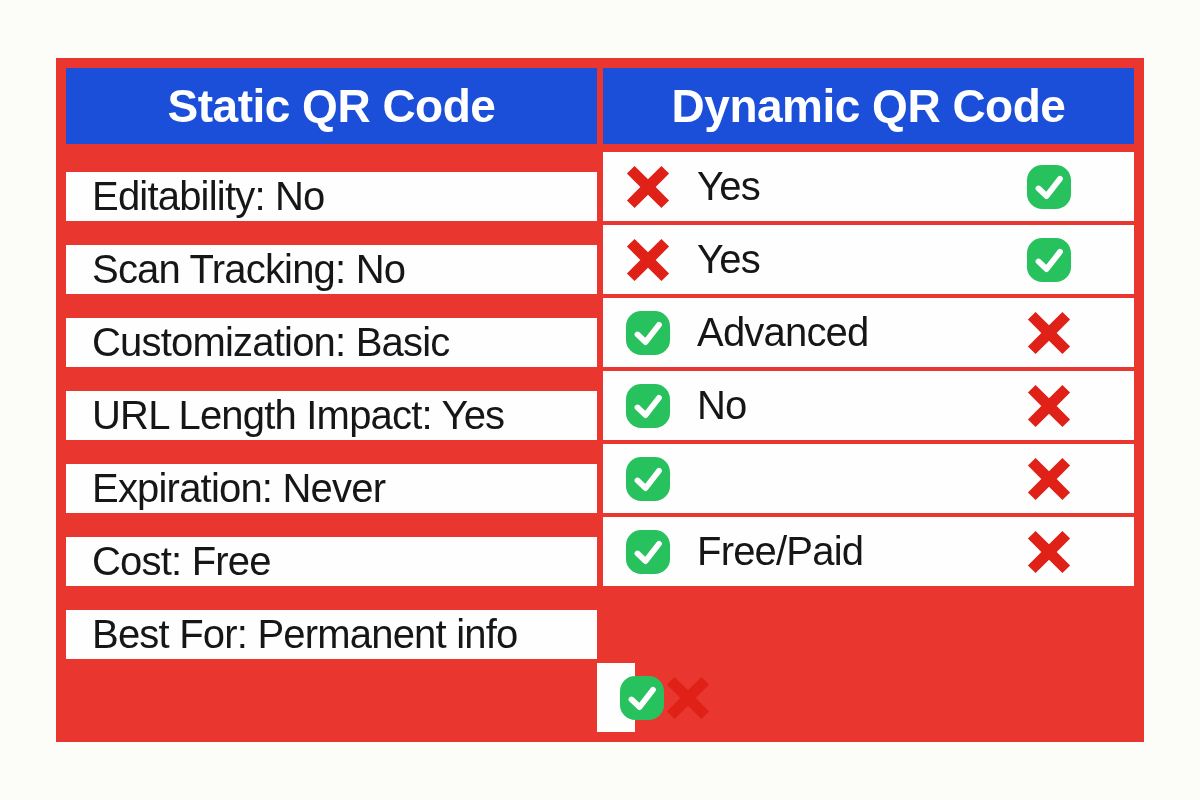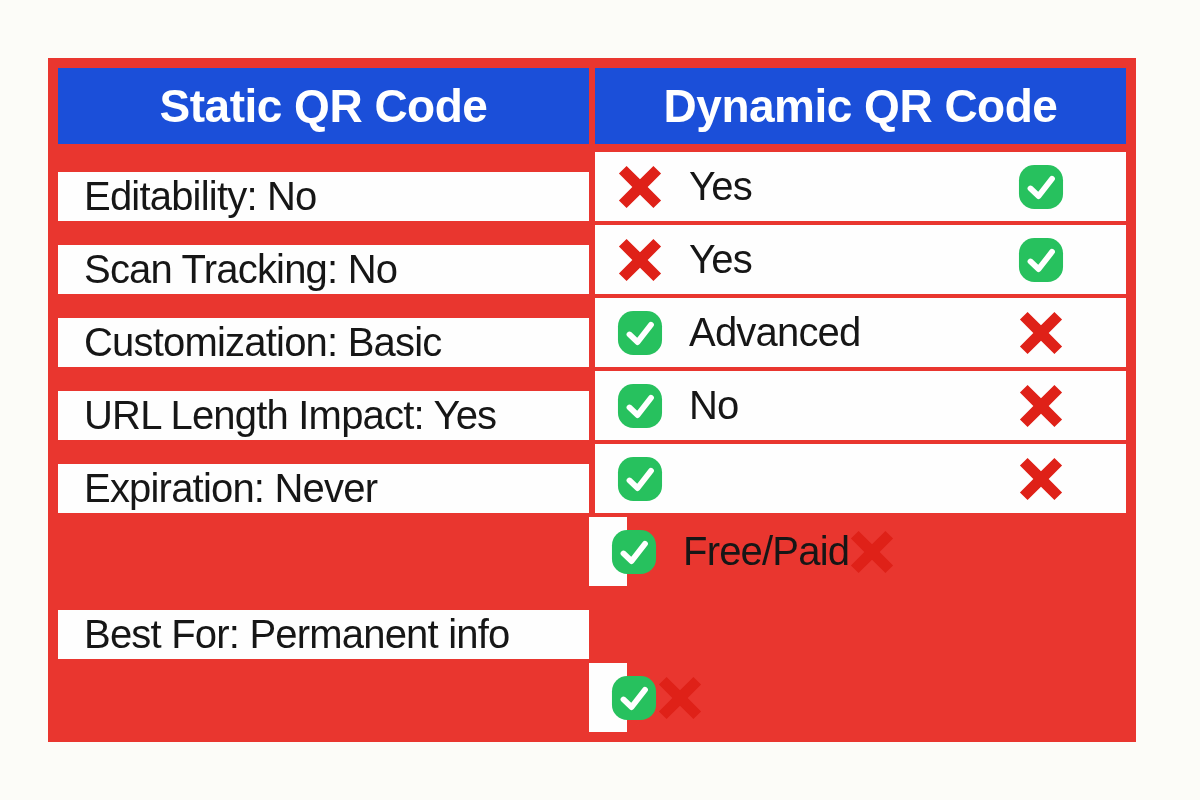--- a/index.html
+++ b/index.html
@@ -16,7 +16,7 @@
     background:var(--page-bg); overflow:hidden;
   }
   .cmp-table{
-    position:absolute; left:48px; top:58px; width:1088px; height:684px;
+    position:absolute; left:56px; top:58px; width:1088px; height:684px;
     background:var(--red); border:10px solid var(--red);
     display:flex; flex-direction:column;
   }

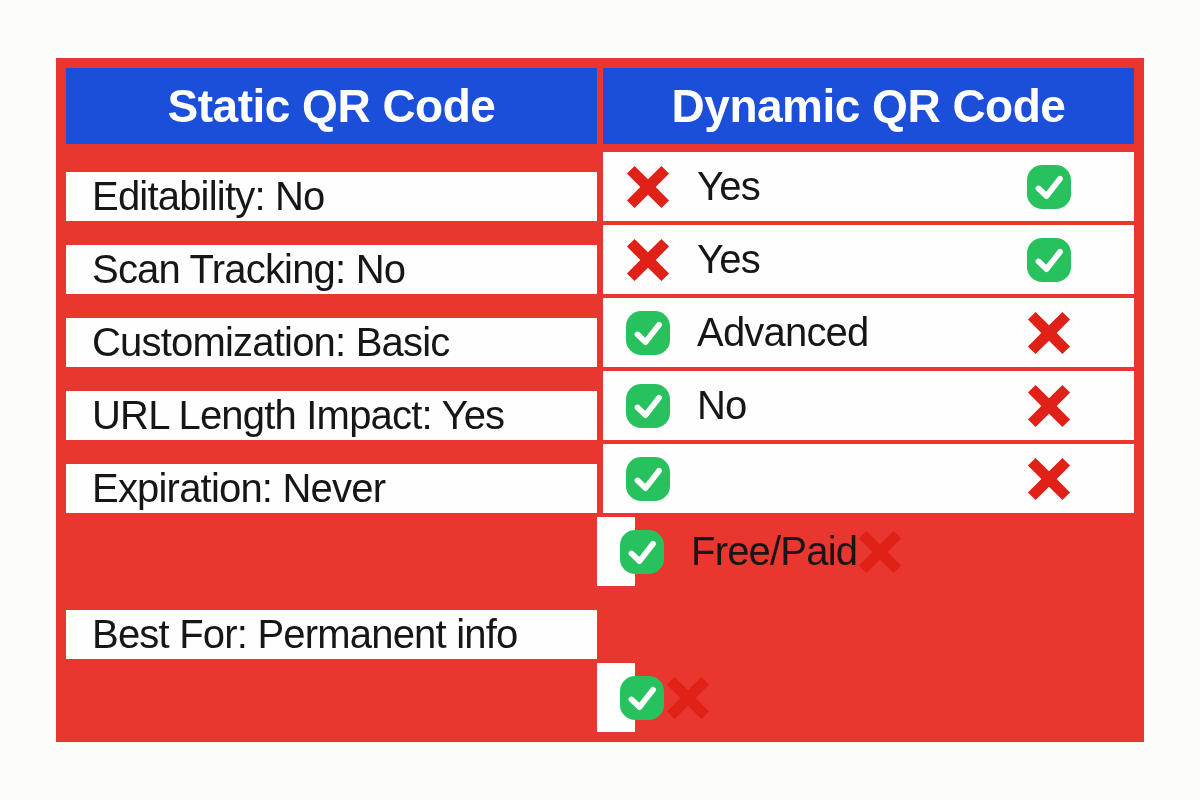--- a/index.html
+++ b/index.html
@@ -146,6 +146,9 @@
           </div>
         </div>
         <div class="row">
+          <div class="cell cell-static">
+            <span>Cost: Free</span>
+          </div>
           <div class="col-divider"></div>
           <div class="cell cell-dynamic">
             <svg viewBox="0 0 48 48" class="icon">

